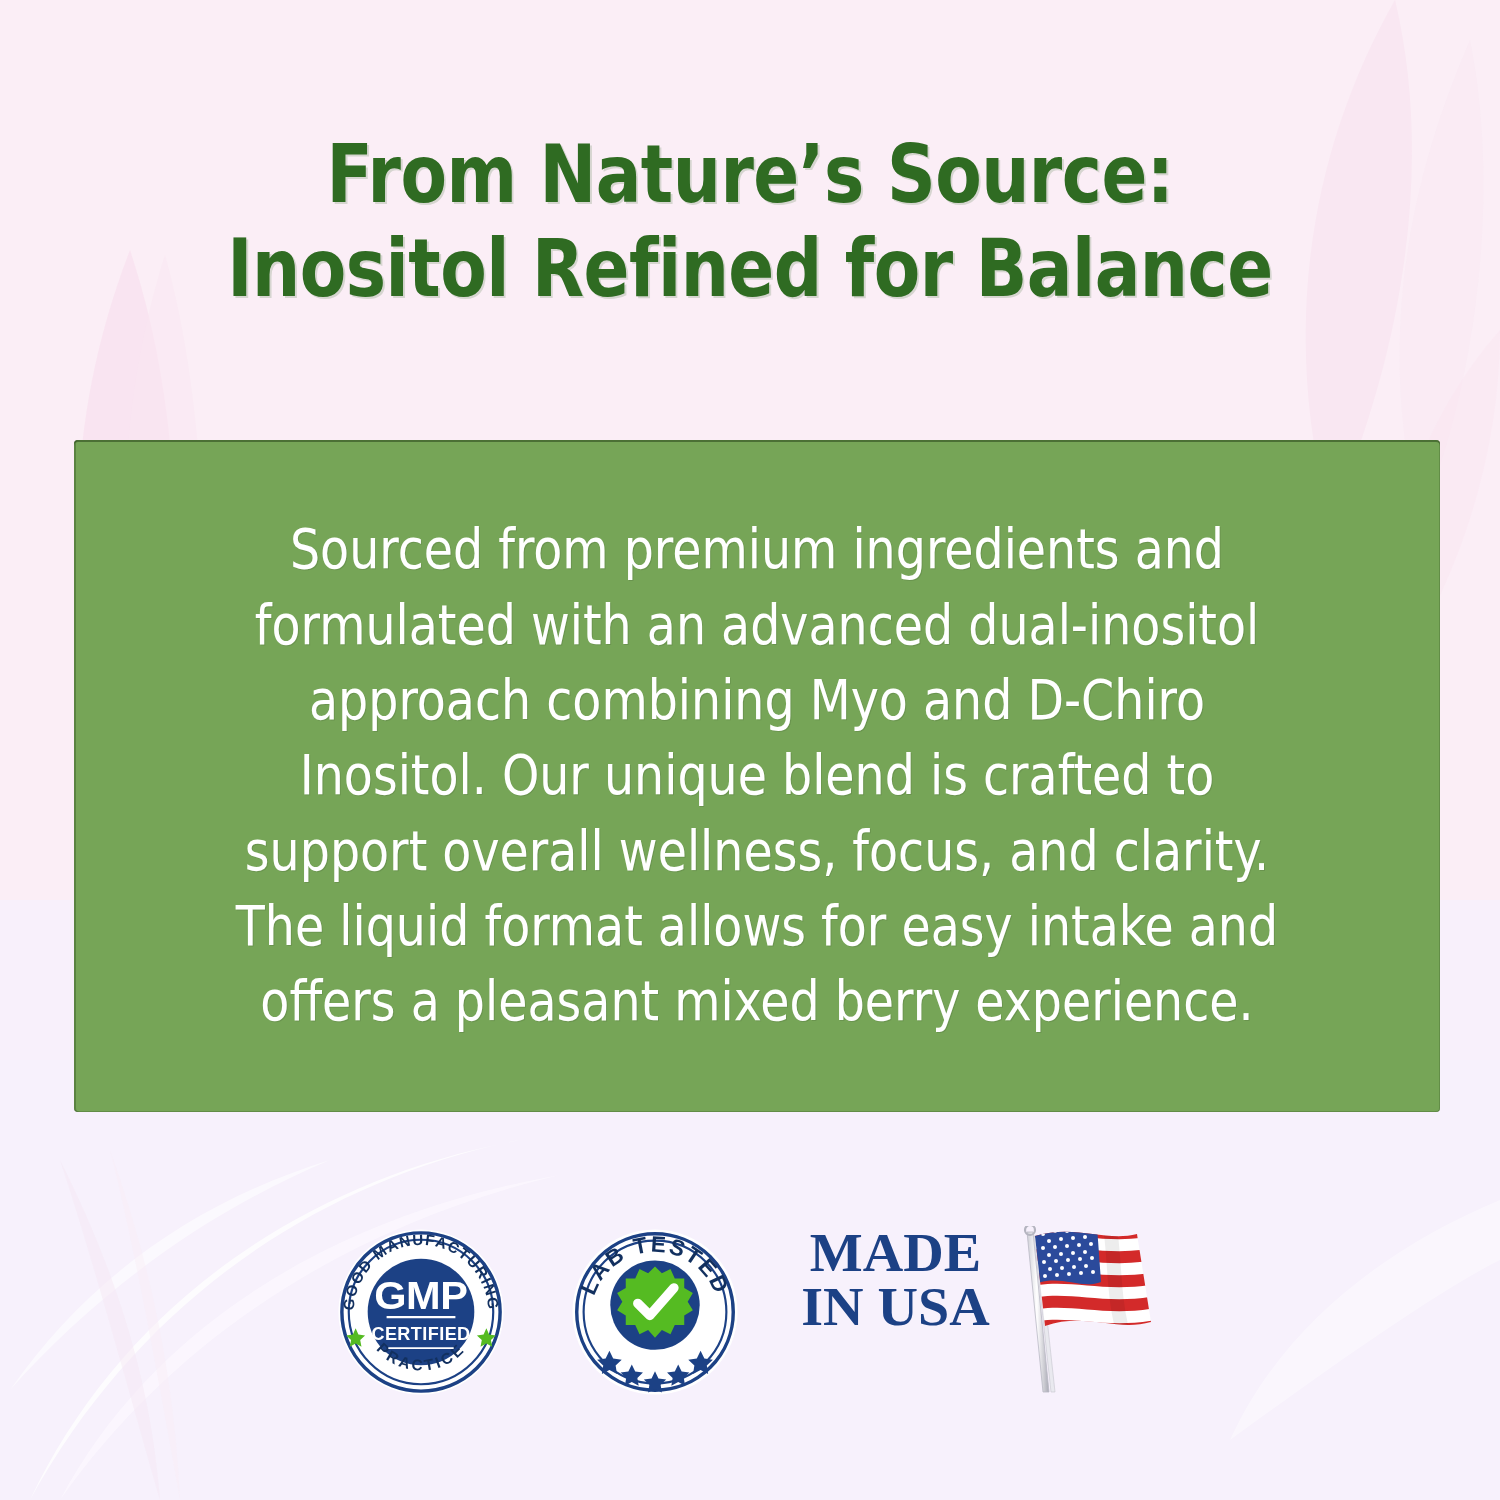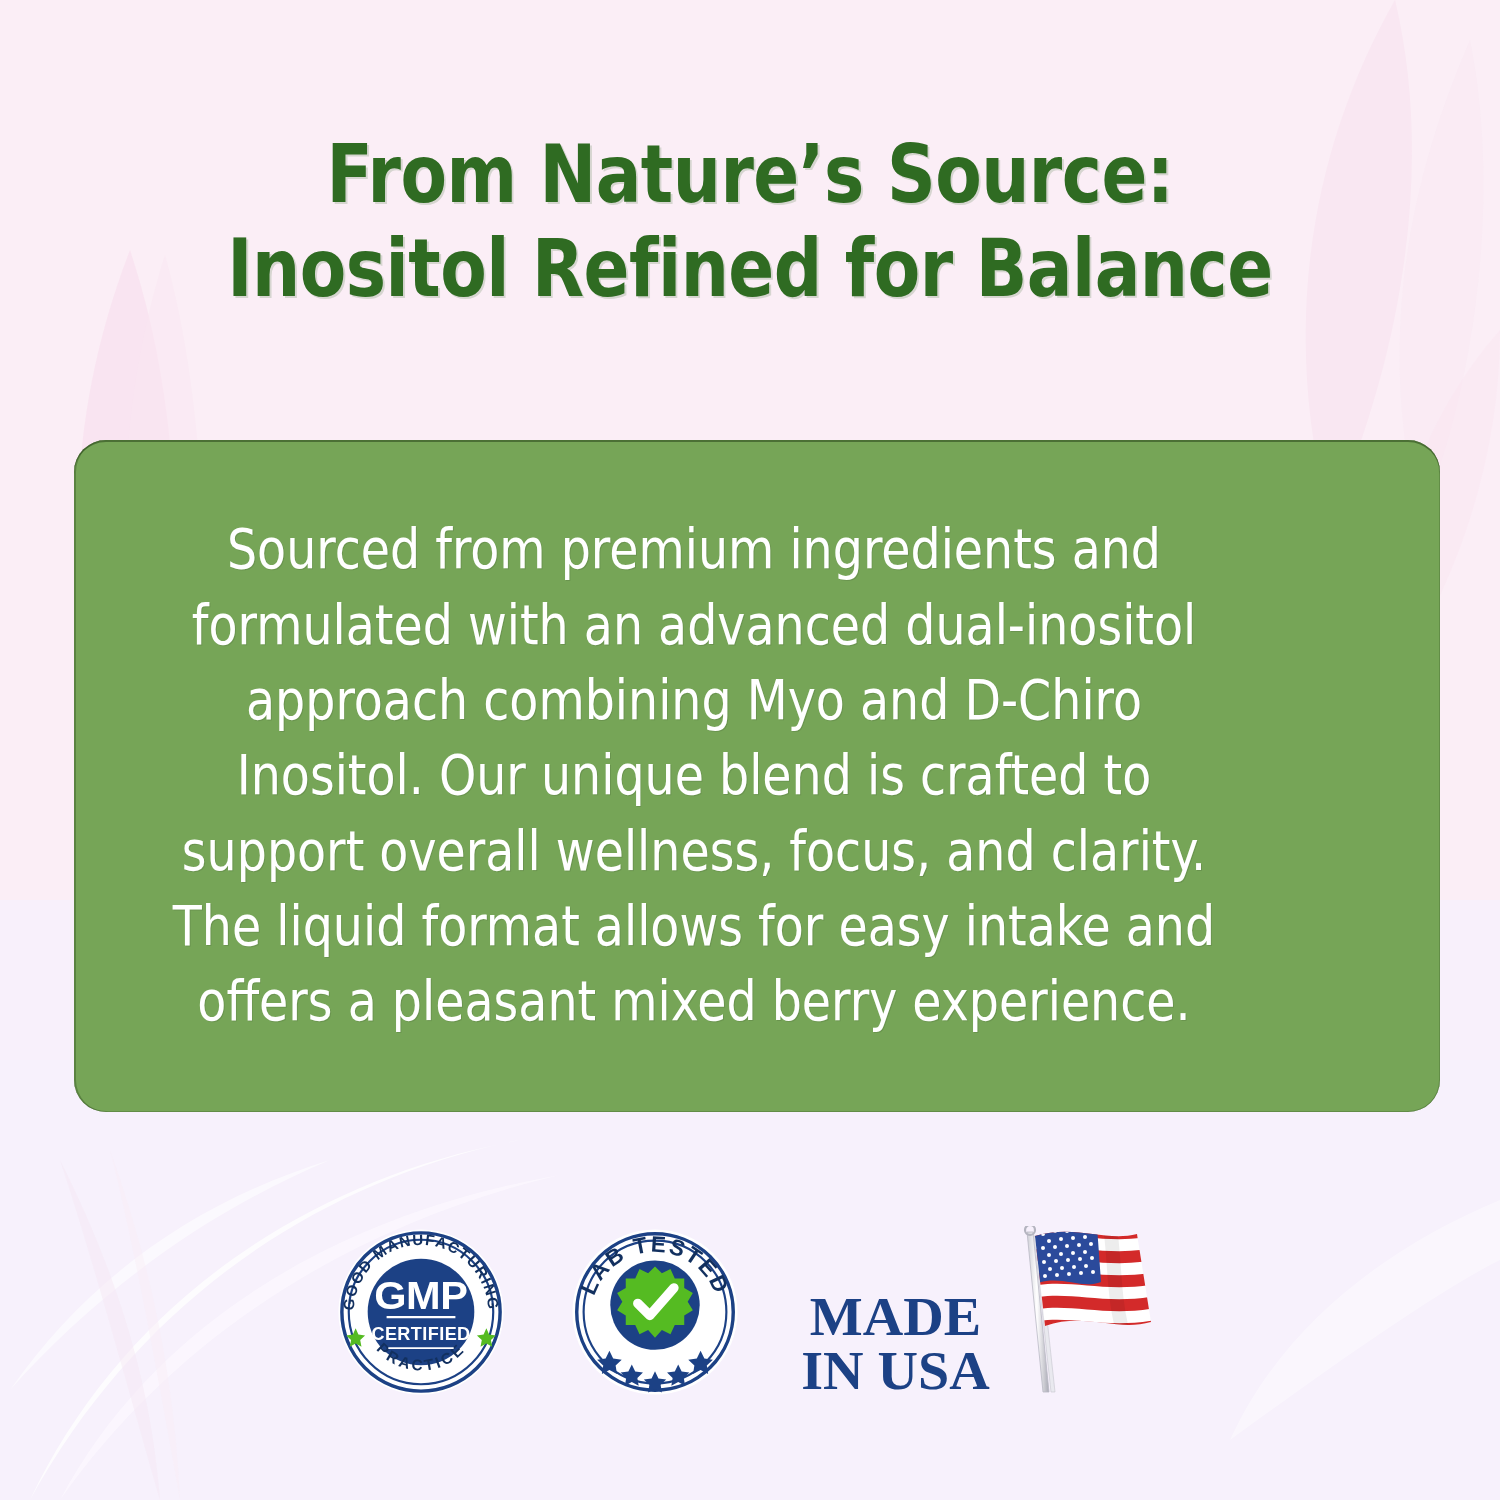--- a/index.html
+++ b/index.html
@@ -41,7 +41,7 @@
     left:74px;top:440px;
     width:1366px;height:672px;
     background:#76a557;
-    border-radius:32px;
+    border-radius:4px;
     box-shadow:inset 0 2px 0 rgba(40,70,25,0.55),
                inset 2px 0 0 rgba(40,70,25,0.35),
                inset -1px 0 0 rgba(40,70,25,0.25),
@@ -49,7 +49,7 @@
     box-sizing:border-box;
     display:flex;
     align-items:center;
-    justify-content:flex-start;
+    justify-content:center;
   }
   .body-copy{
     width:1240px;

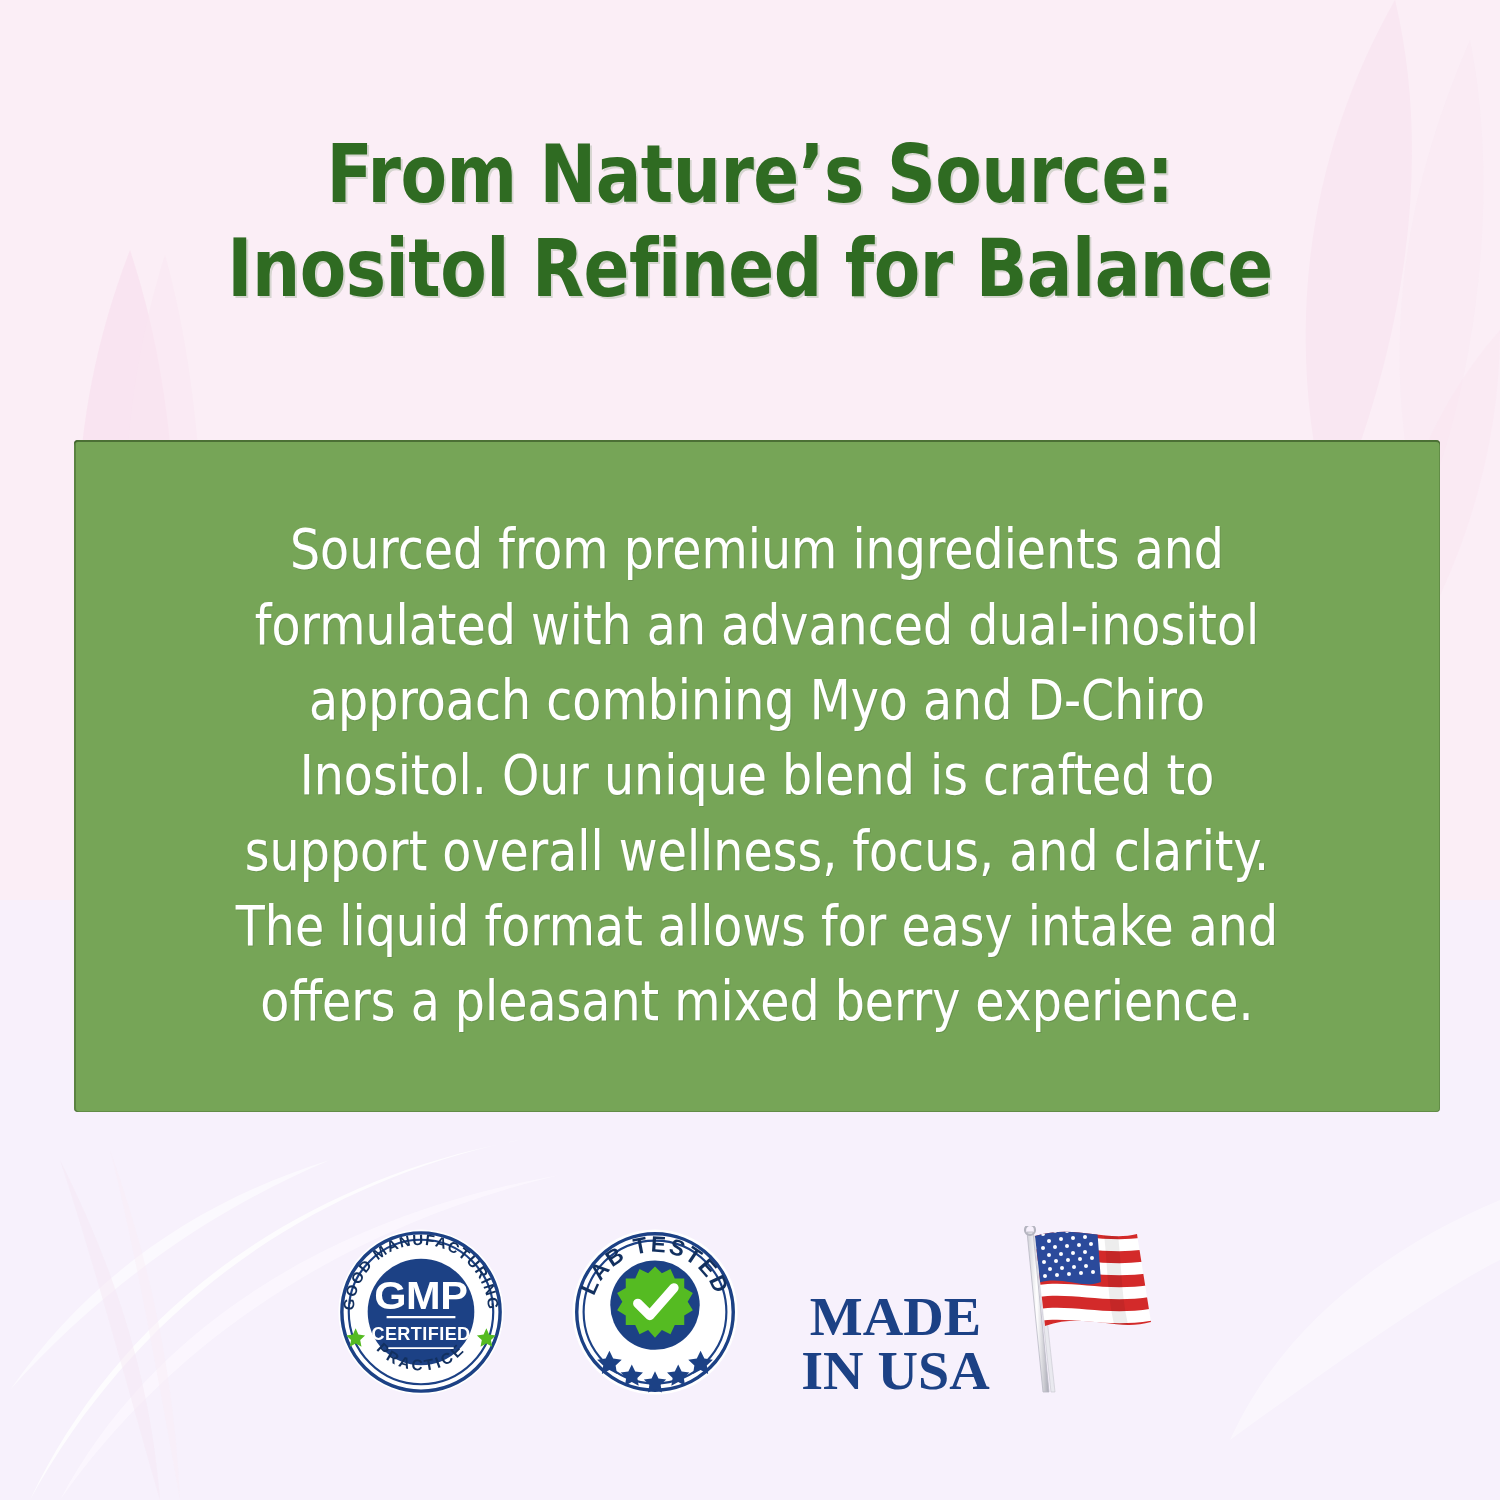--- a/index.html
+++ b/index.html
@@ -76,7 +76,7 @@
   }
   .badge{display:block;}
   .made-usa{
-    display:flex;align-items:flex-end;gap:18px;
+    display:flex;align-items:flex-start;gap:18px;
   }
   .made-usa-text{
     font-family:"Liberation Serif","DejaVu Serif", serif;

